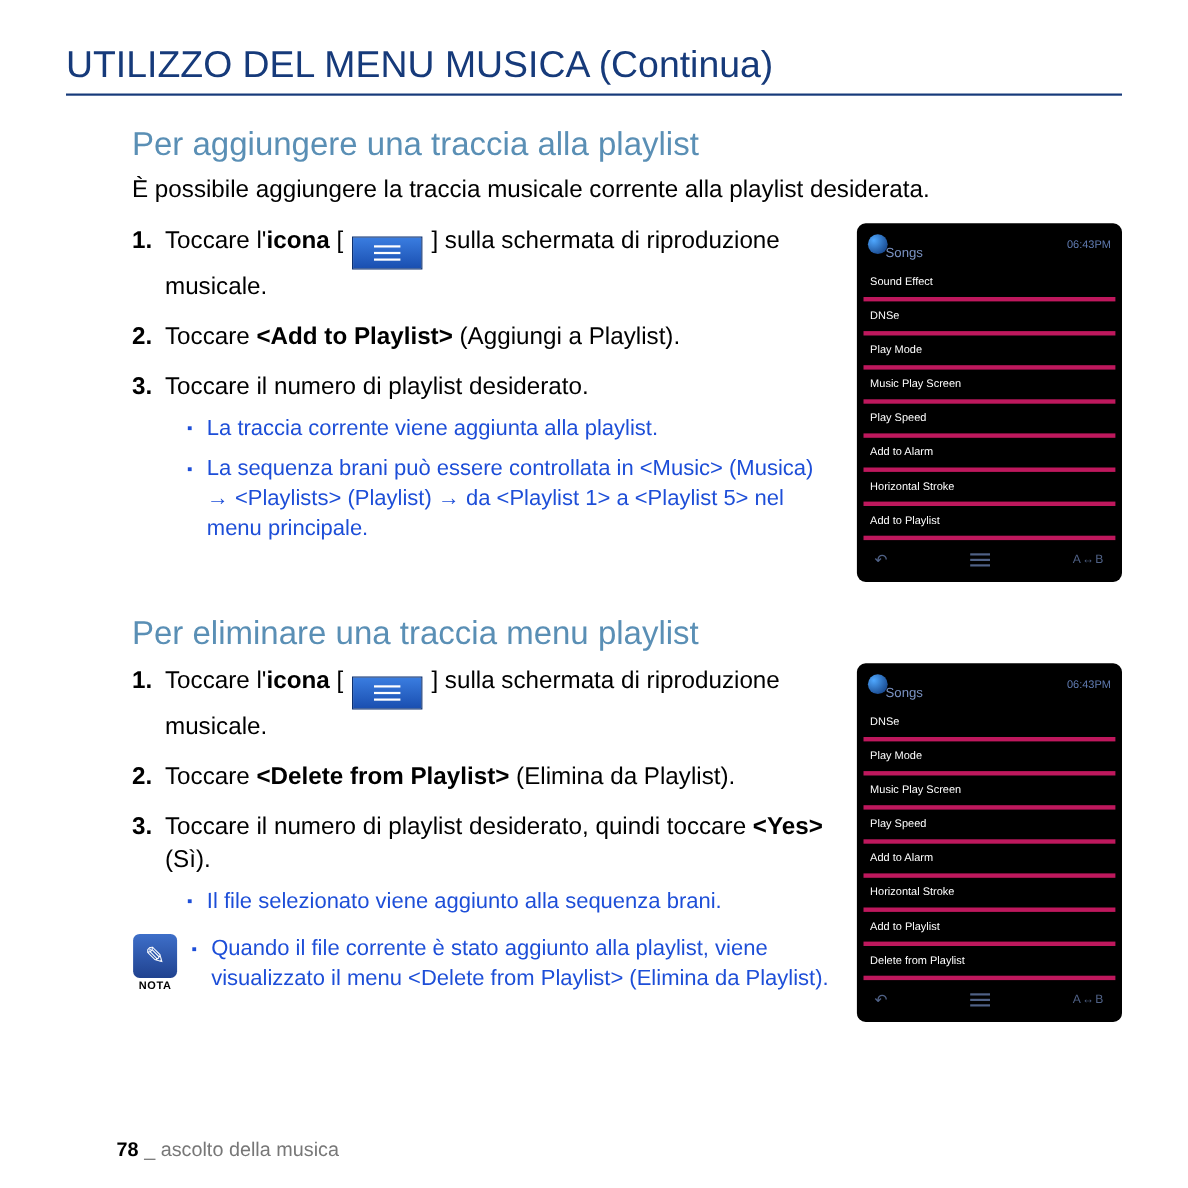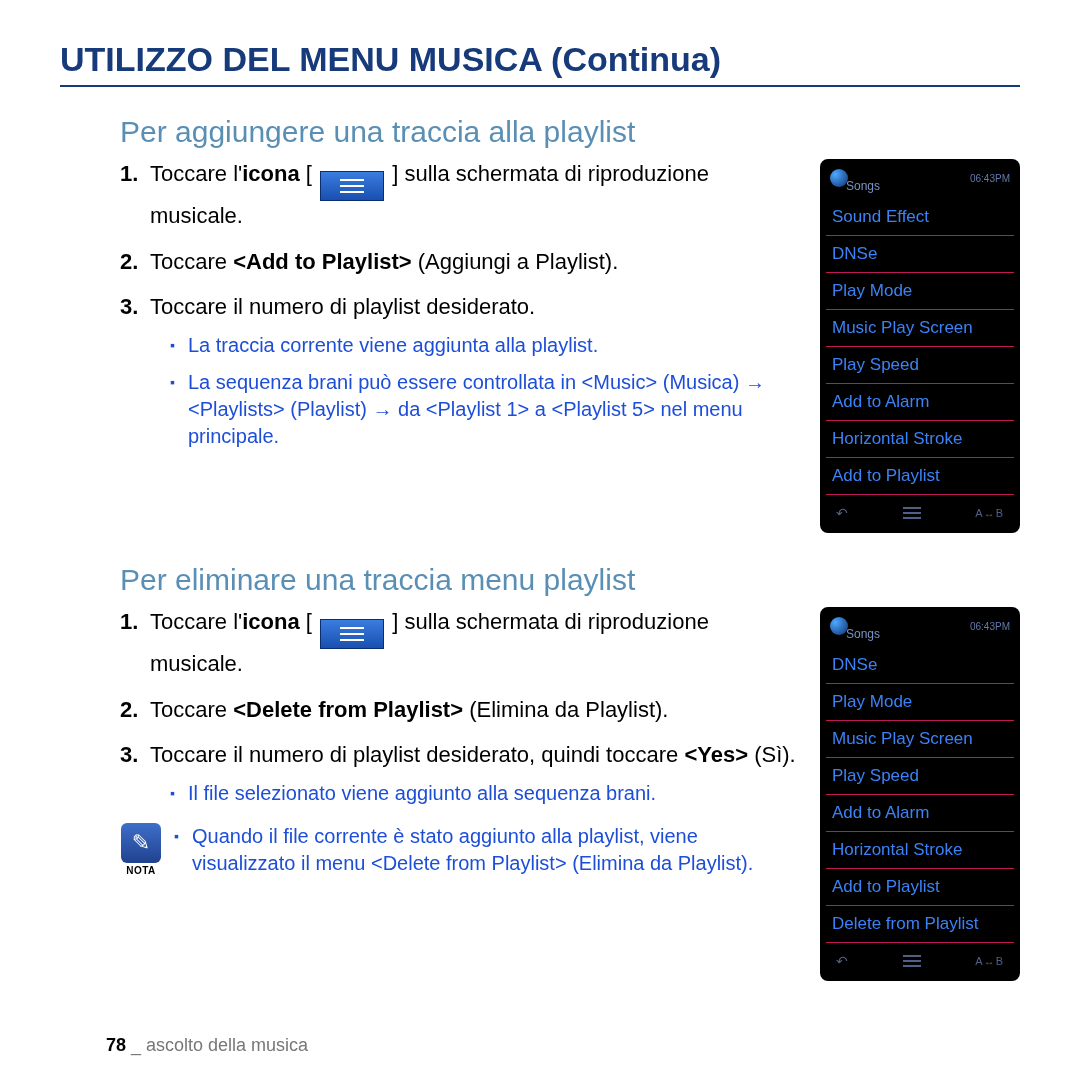--- a/index.html
+++ b/index.html
@@ -14,7 +14,7 @@
   }
   .page-title {
     font-size: 34px;
-    font-weight: bold;
+    font-weight: normal;
     color: #163a7a;
     border-bottom: 2px solid #163a7a;
     padding-bottom: 6px;

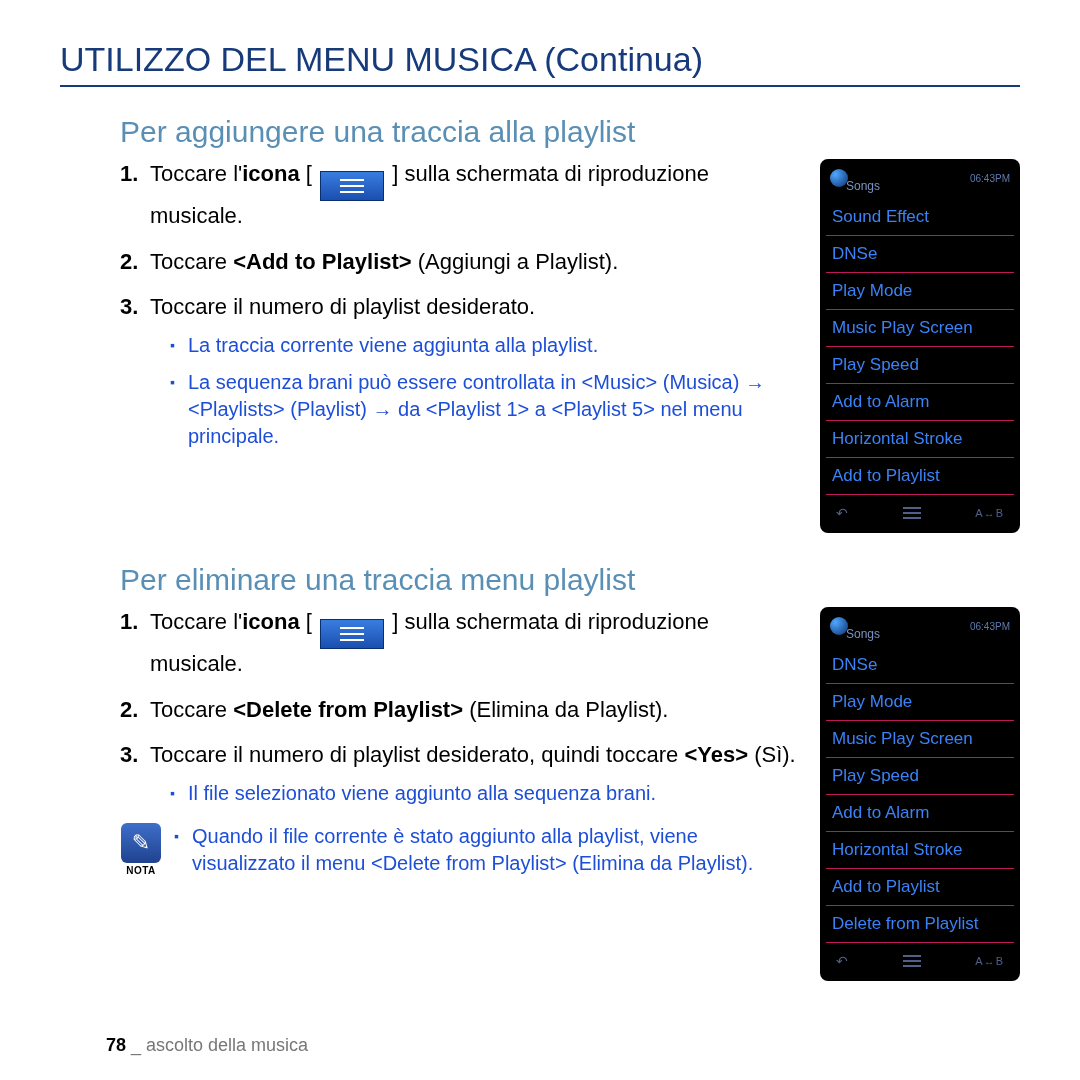--- a/index.html
+++ b/index.html
@@ -211,6 +211,7 @@
 <div class="content">
 
   <div class="section-title">Per aggiungere una traccia alla playlist</div>
+  <div class="intro">È possibile aggiungere la traccia musicale corrente alla playlist desiderata.</div>
 
   <div class="row">
     <div class="text-col">

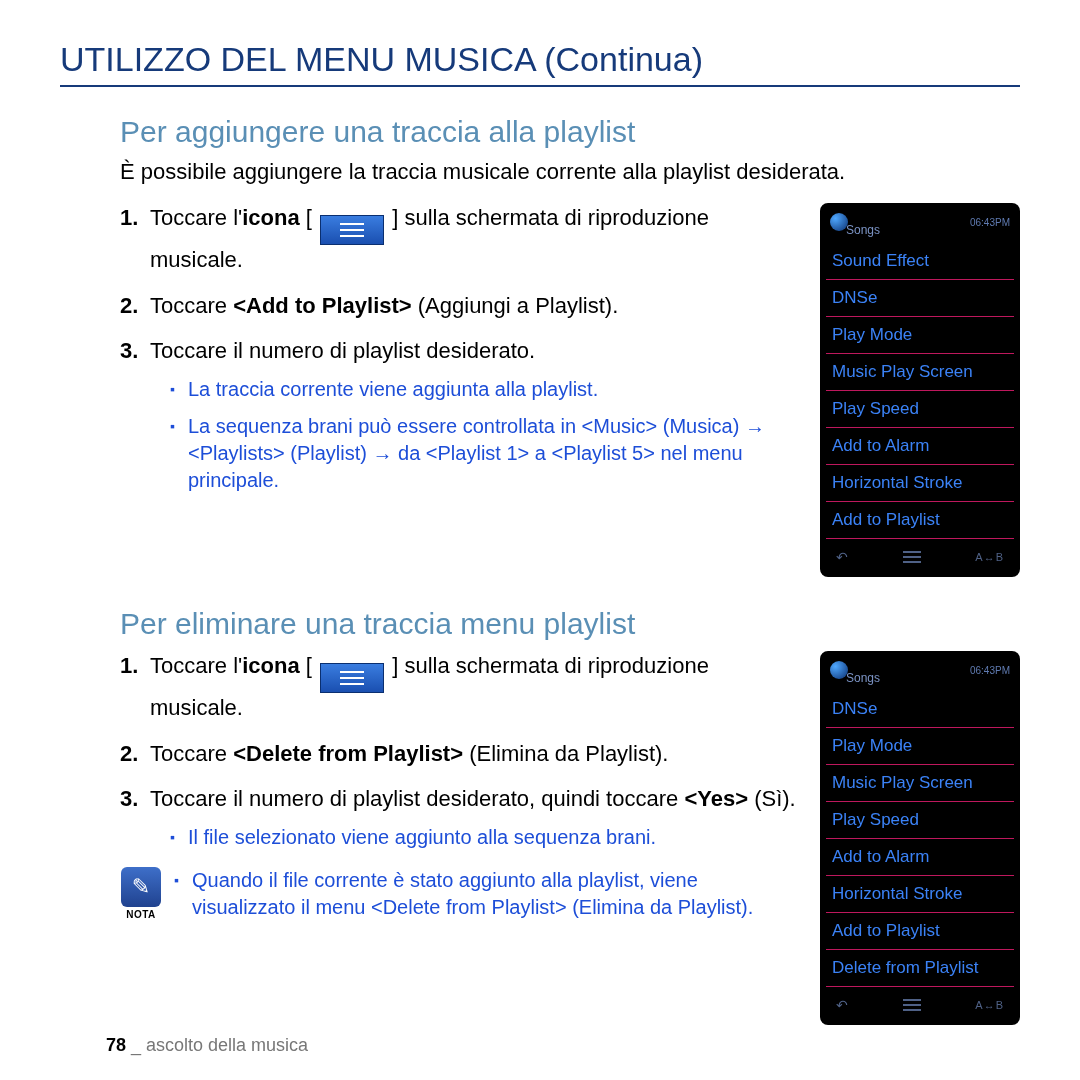--- a/index.html
+++ b/index.html
@@ -113,7 +113,7 @@
 
   
   .device {
-    width: 200px;
+    width: 241px;
     background: #000;
     border-radius: 8px;
     padding: 8px 6px 10px 6px;

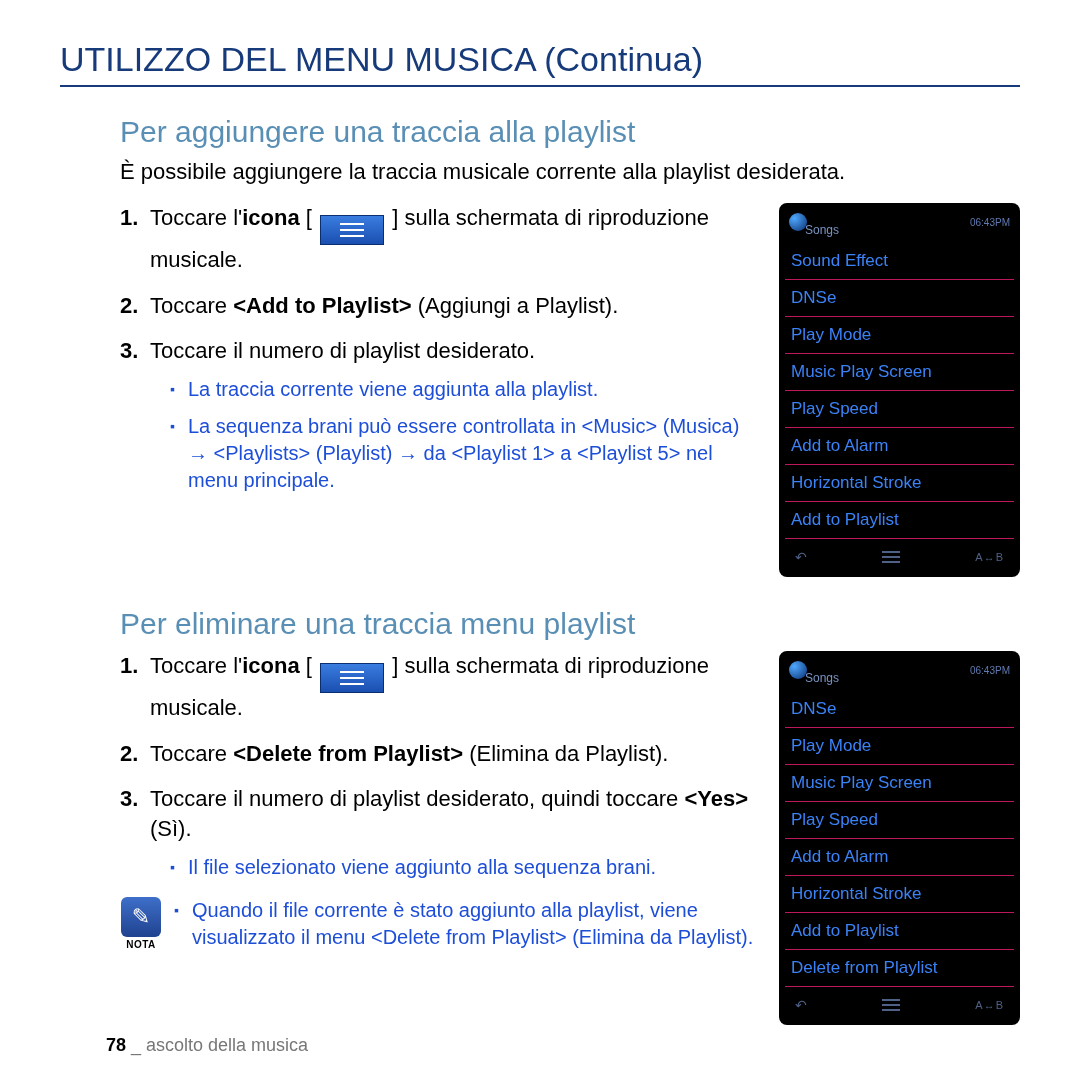--- a/index.html
+++ b/index.html
@@ -142,9 +142,9 @@
   .dev-list { display: flex; flex-direction: column; }
   .dev-item {
     padding: 8px 6px;
-    border-bottom: 1px solid #be185d;
-    color: #3b82f6;
-    font-size: 17px;
+    border-bottom: 4px solid #be185d;
+    color: #ffffff;
+    font-size: 10px;
   }
   .dev-bottom {
     display: flex;

